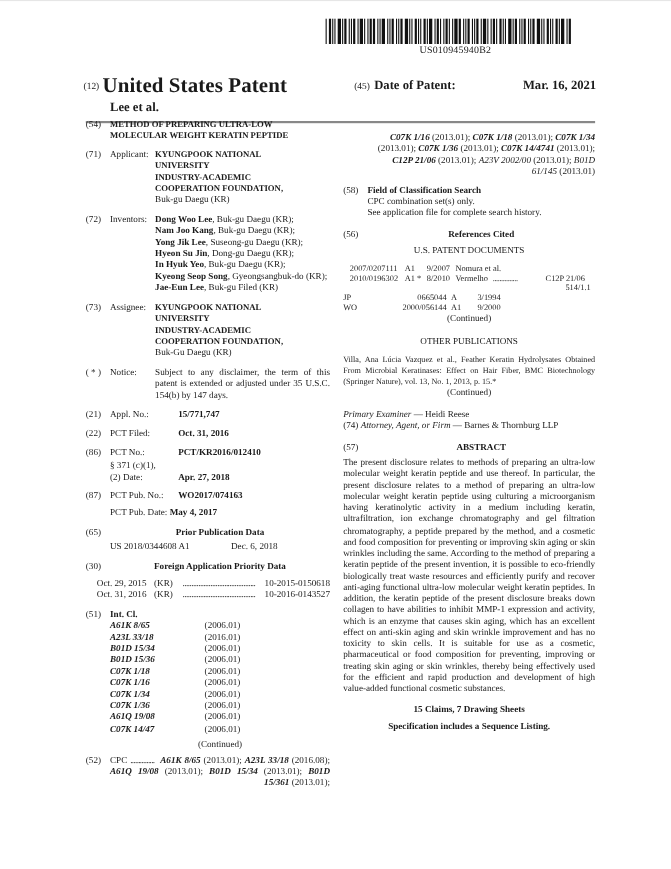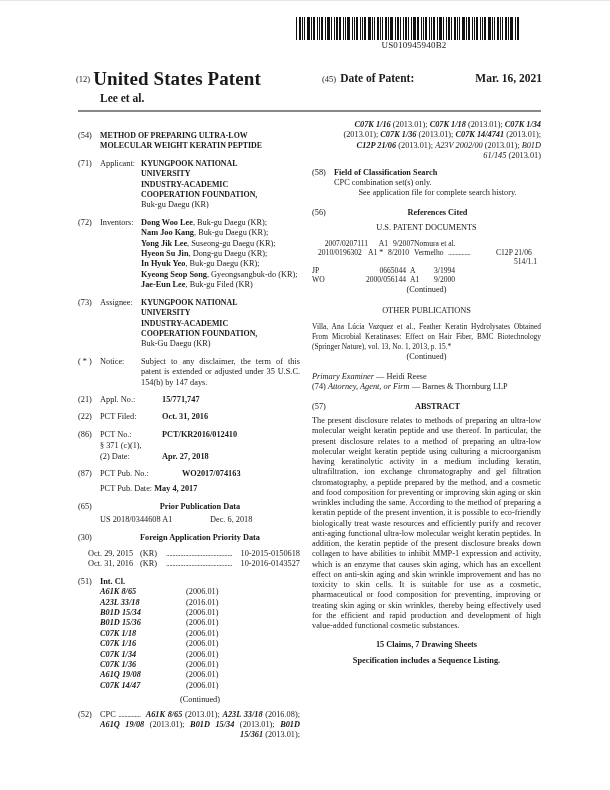--- a/index.html
+++ b/index.html
@@ -23,7 +23,7 @@
   .hdr-rule { position: absolute; left: 78px; top: 110px; width: 463px; height: 1.5px; background: #888; }
 
   .col { position: absolute; font-size: 8.3px; line-height: 10.4px; }
-  .left-col { left: 78px; top: 131px; width: 222px; }
+  .left-col { left: 78px; top: 108px; width: 222px; }
   .right-col { left: 312px; top: 120px; width: 229px; }
 
   .fld { display: flex; margin-bottom: 7px; }

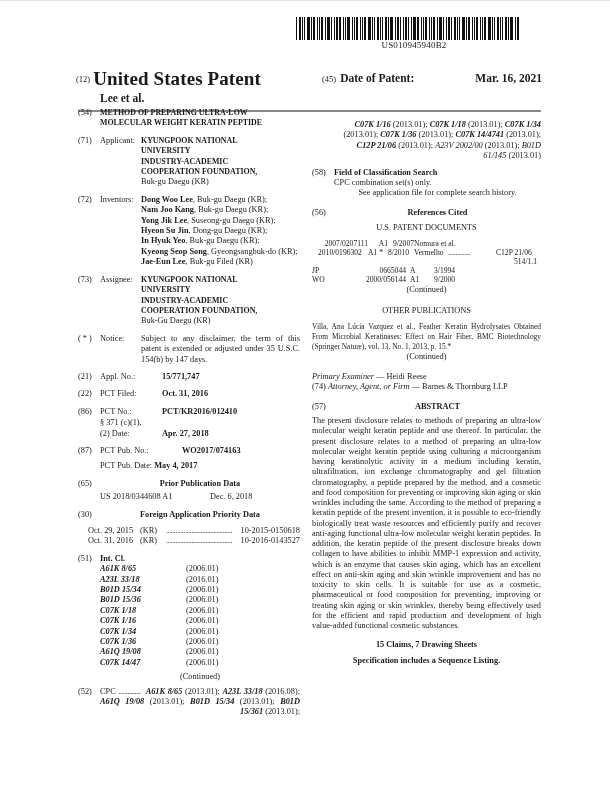--- a/index.html
+++ b/index.html
@@ -333,7 +333,7 @@
     <span class="body">
       <span class="b" style="display:block;">Field of Classification Search</span>
       <span style="display:block;">CPC combination set(s) only.</span>
-      <span style="display:block;text-align:center;">See application file for complete search history.</span>
+      <span style="display:block;">See application file for complete search history.</span>
     </span>
   </div>
 

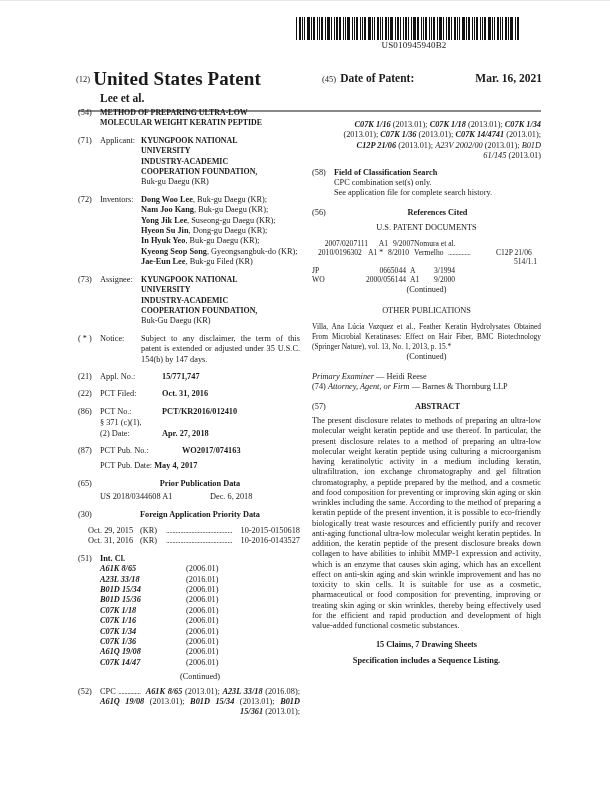--- a/index.html
+++ b/index.html
@@ -343,7 +343,7 @@
         <span class="b center" style="flex:1;">References Cited</span>
       </div>
     <div class="center" style="margin-top:5px;margin-bottom:5px;">U.S. PATENT DOCUMENTS</div>
-    <div class="ref-row" style="padding-left:6px;text-align:right;">
+    <div class="ref-row" style="padding-left:6px;">
       <span style="width:50px;">2007/0207111</span>
       <span style="width:20px;">A1</span>
       <span style="width:26px;">9/2007</span>

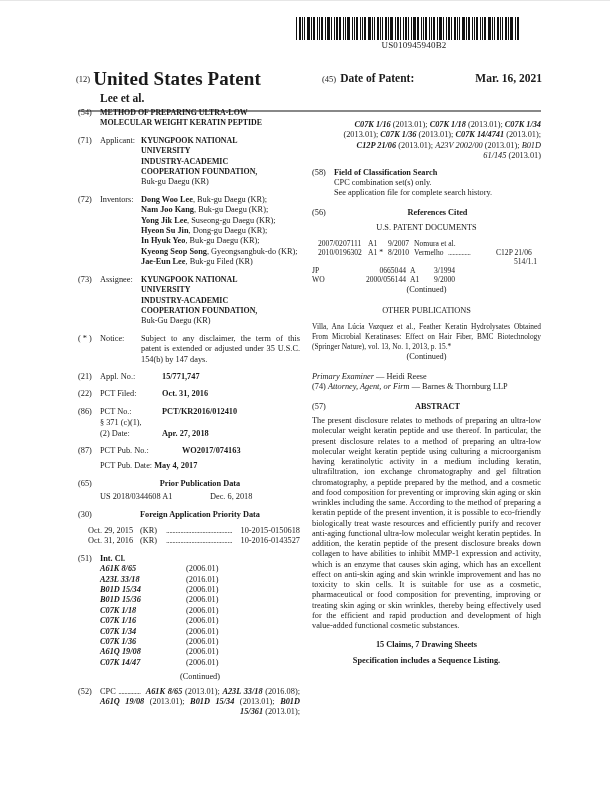--- a/index.html
+++ b/index.html
@@ -230,7 +230,7 @@
   <div class="fld">
     <span class="num">(87)</span>
     <span class="body">
-      <span style="display:flex;gap:20px;">
+      <span style="display:flex;">
           <span style="width:62px;">PCT Pub. No.:</span>
           <span class="b">WO2017/074163</span>
         </span>

